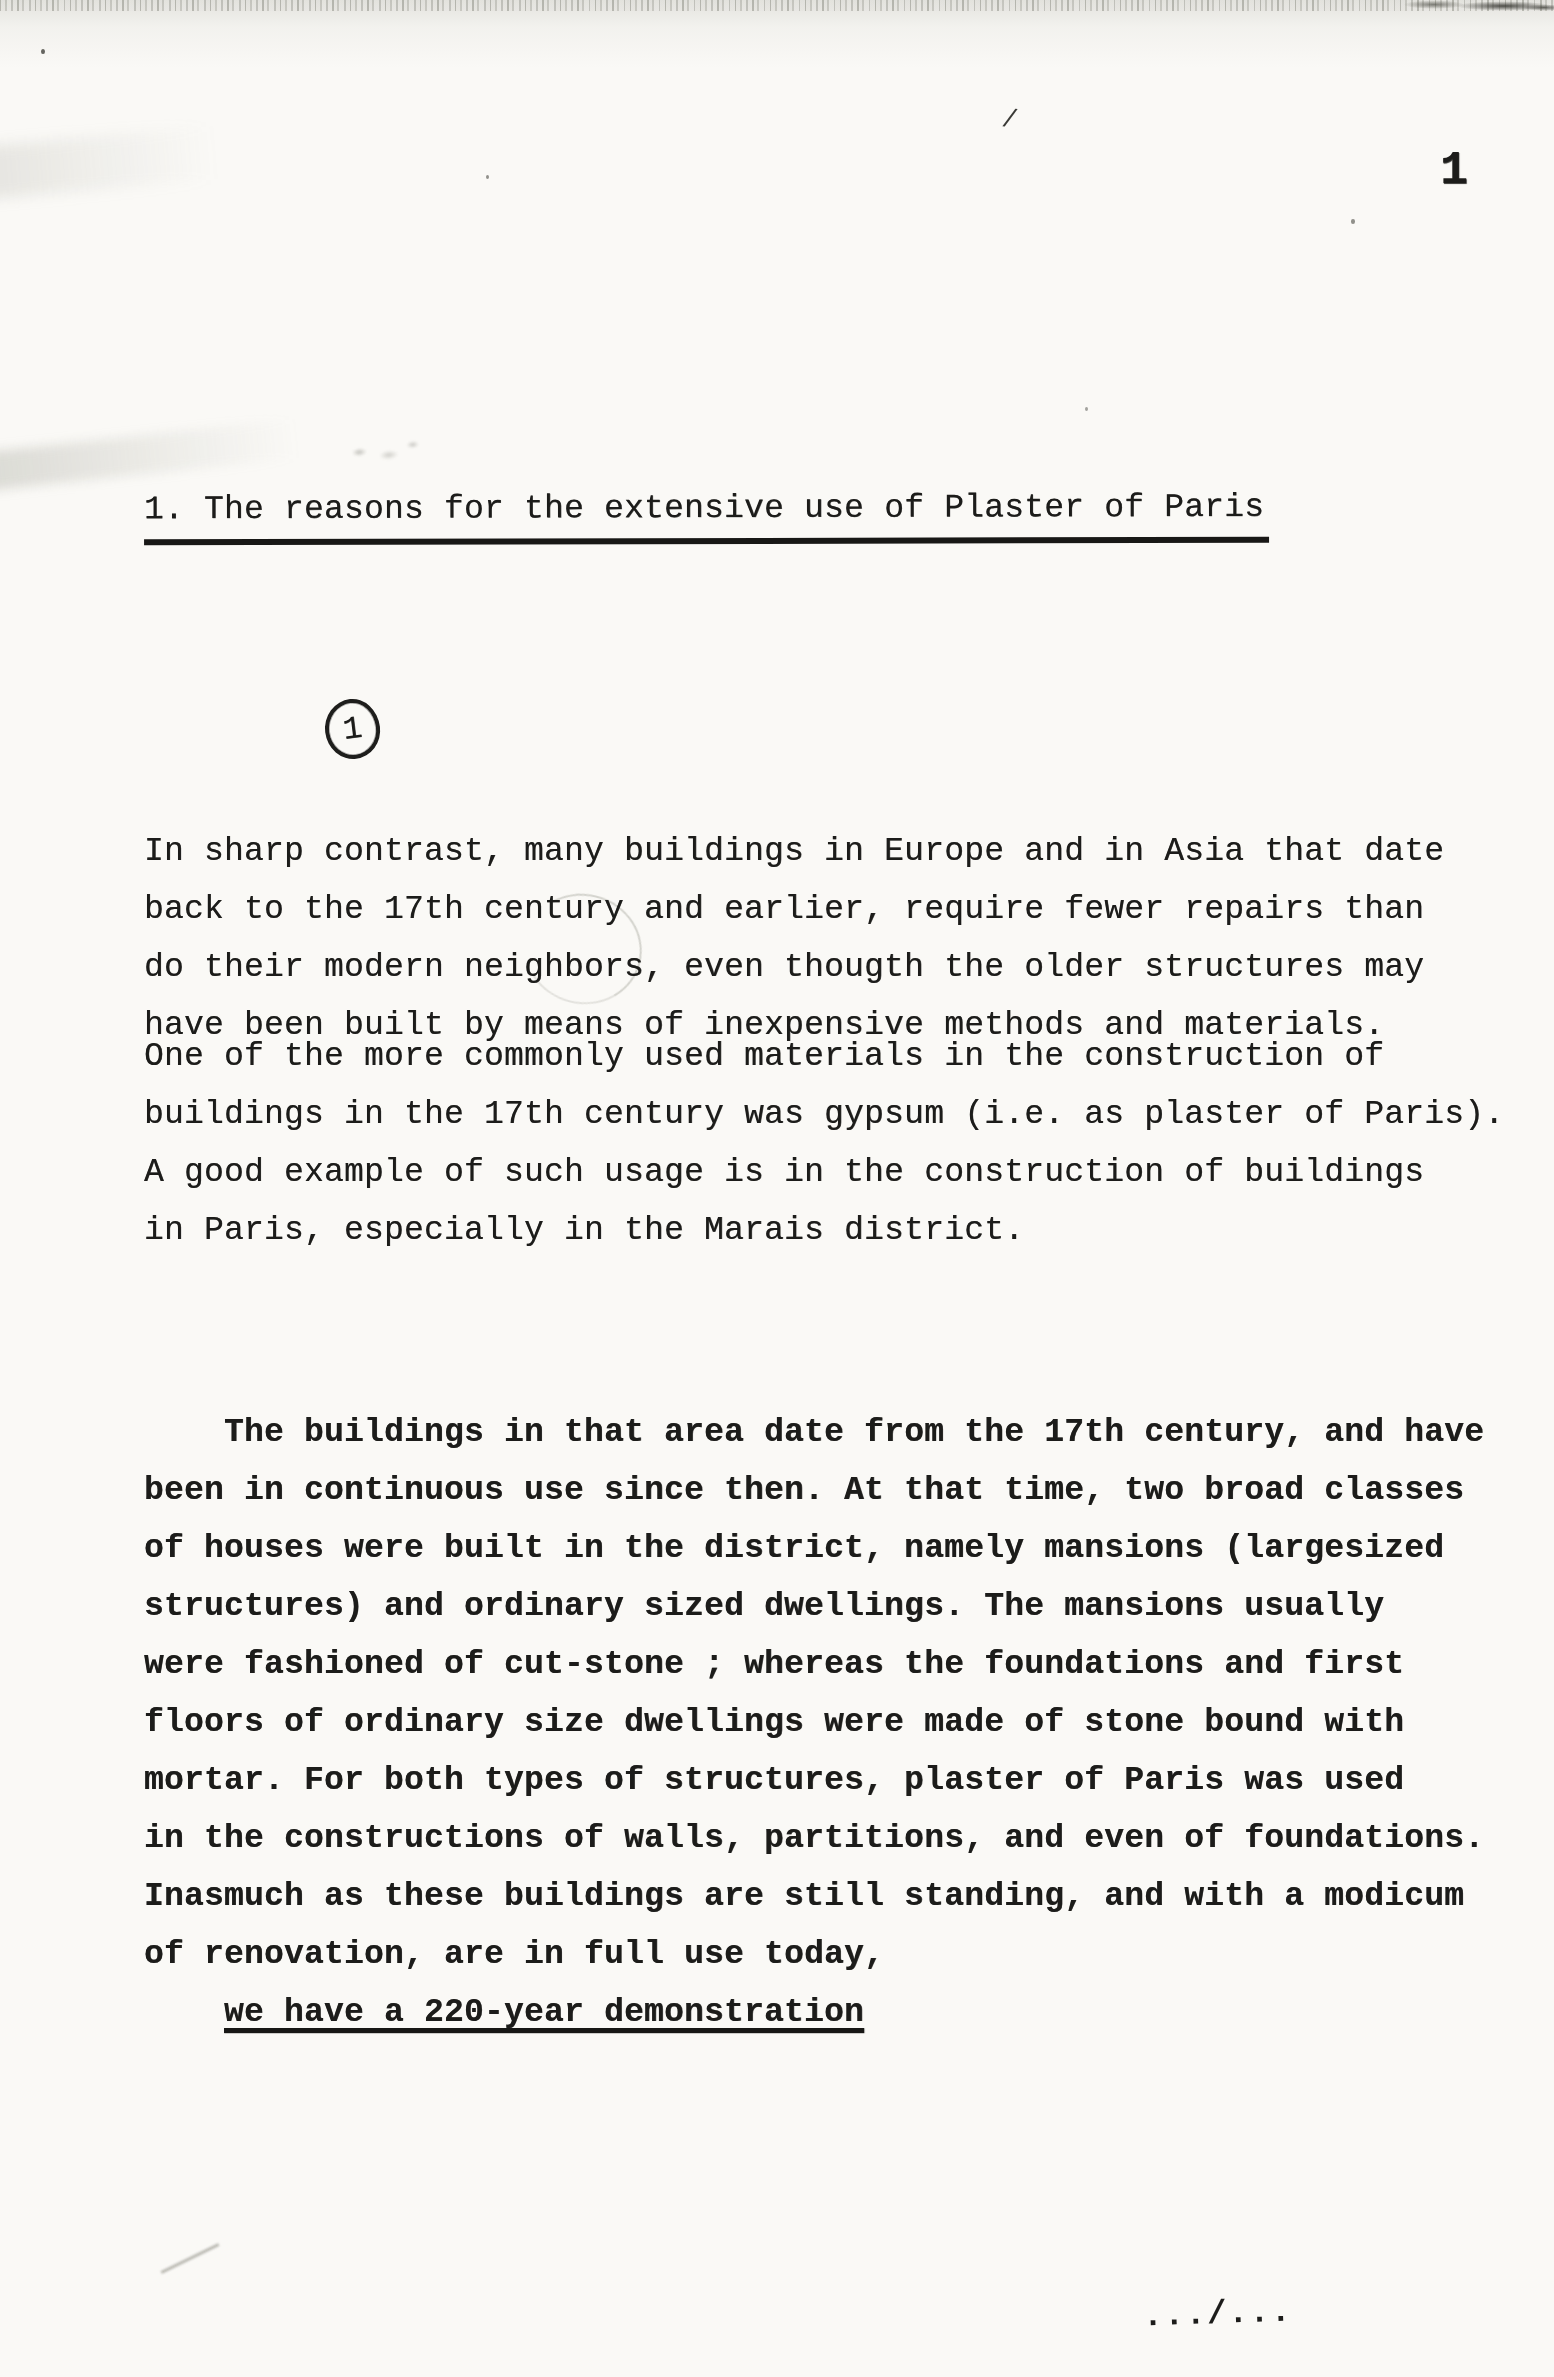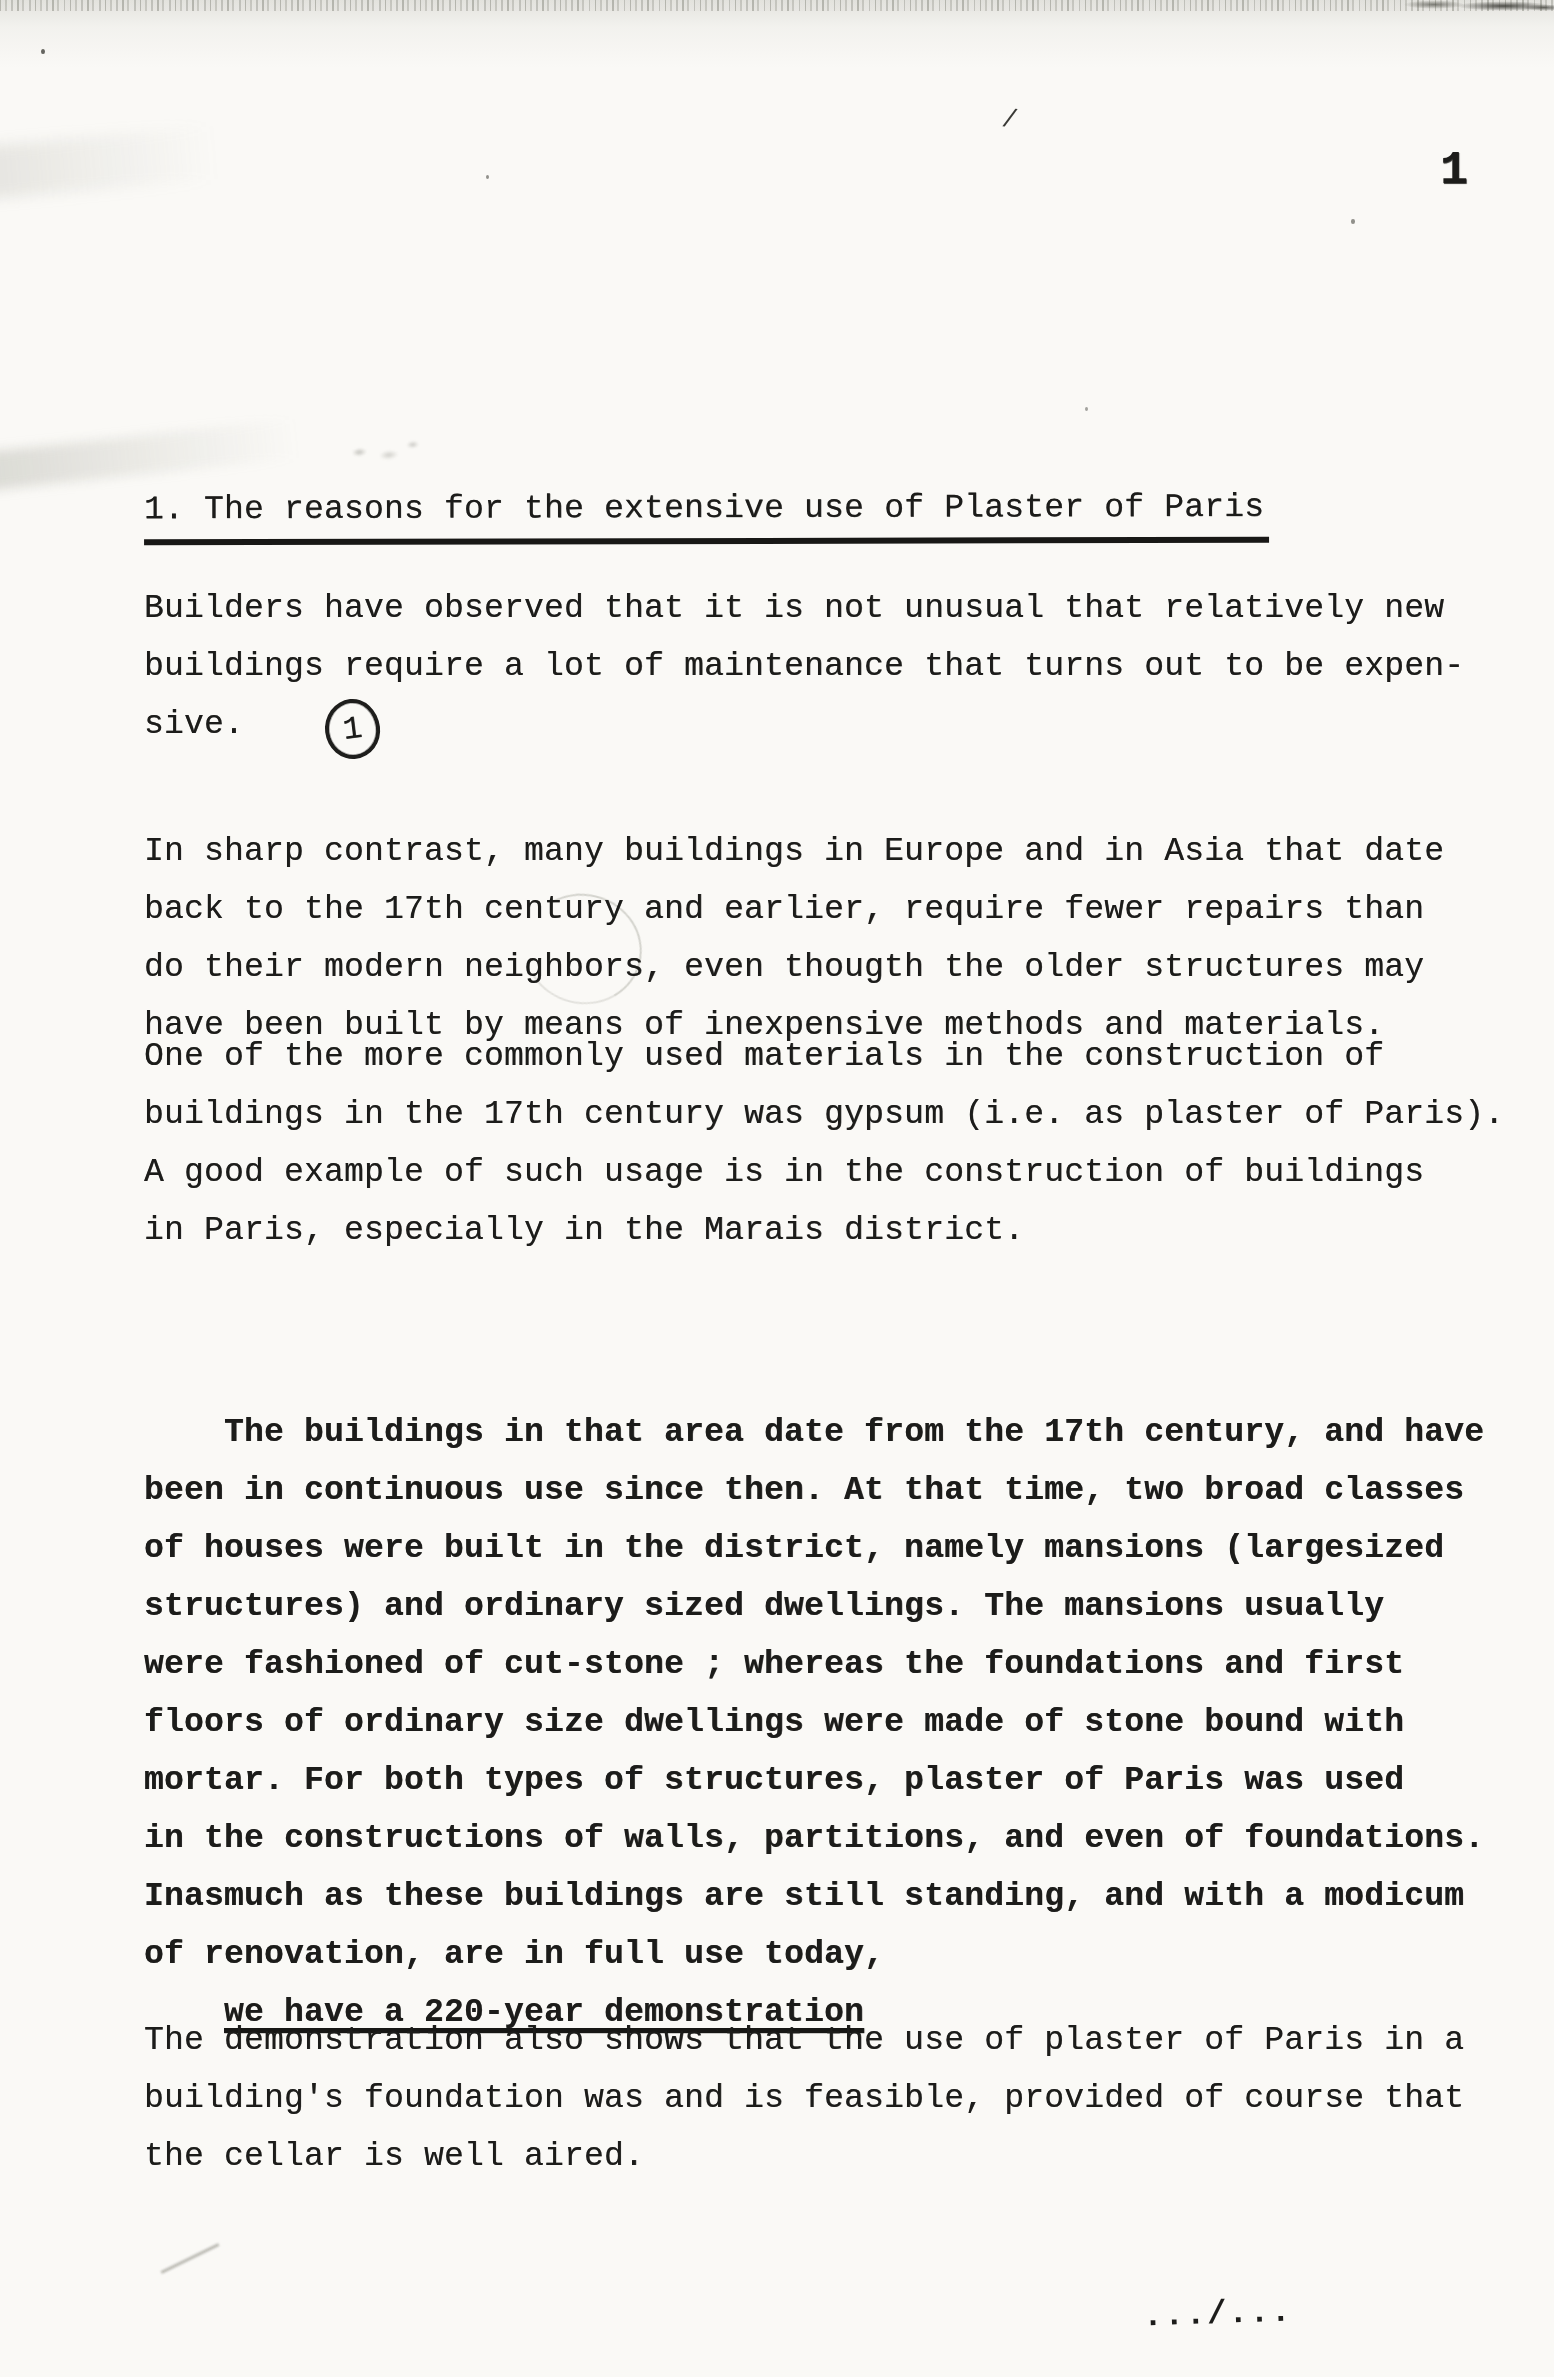--- a/index.html
+++ b/index.html
@@ -202,9 +202,6 @@
 
   <div class="txt heading">1. The reasons for the extensive use of Plaster of Paris</div>
 
-  <div class="txt p1">Builders have observed that it is not unusual that relatively new
-buildings require a lot of maintenance that turns out to be expen-
-sive.</div>
 
   <div class="circle-note">
     <span>1</span>

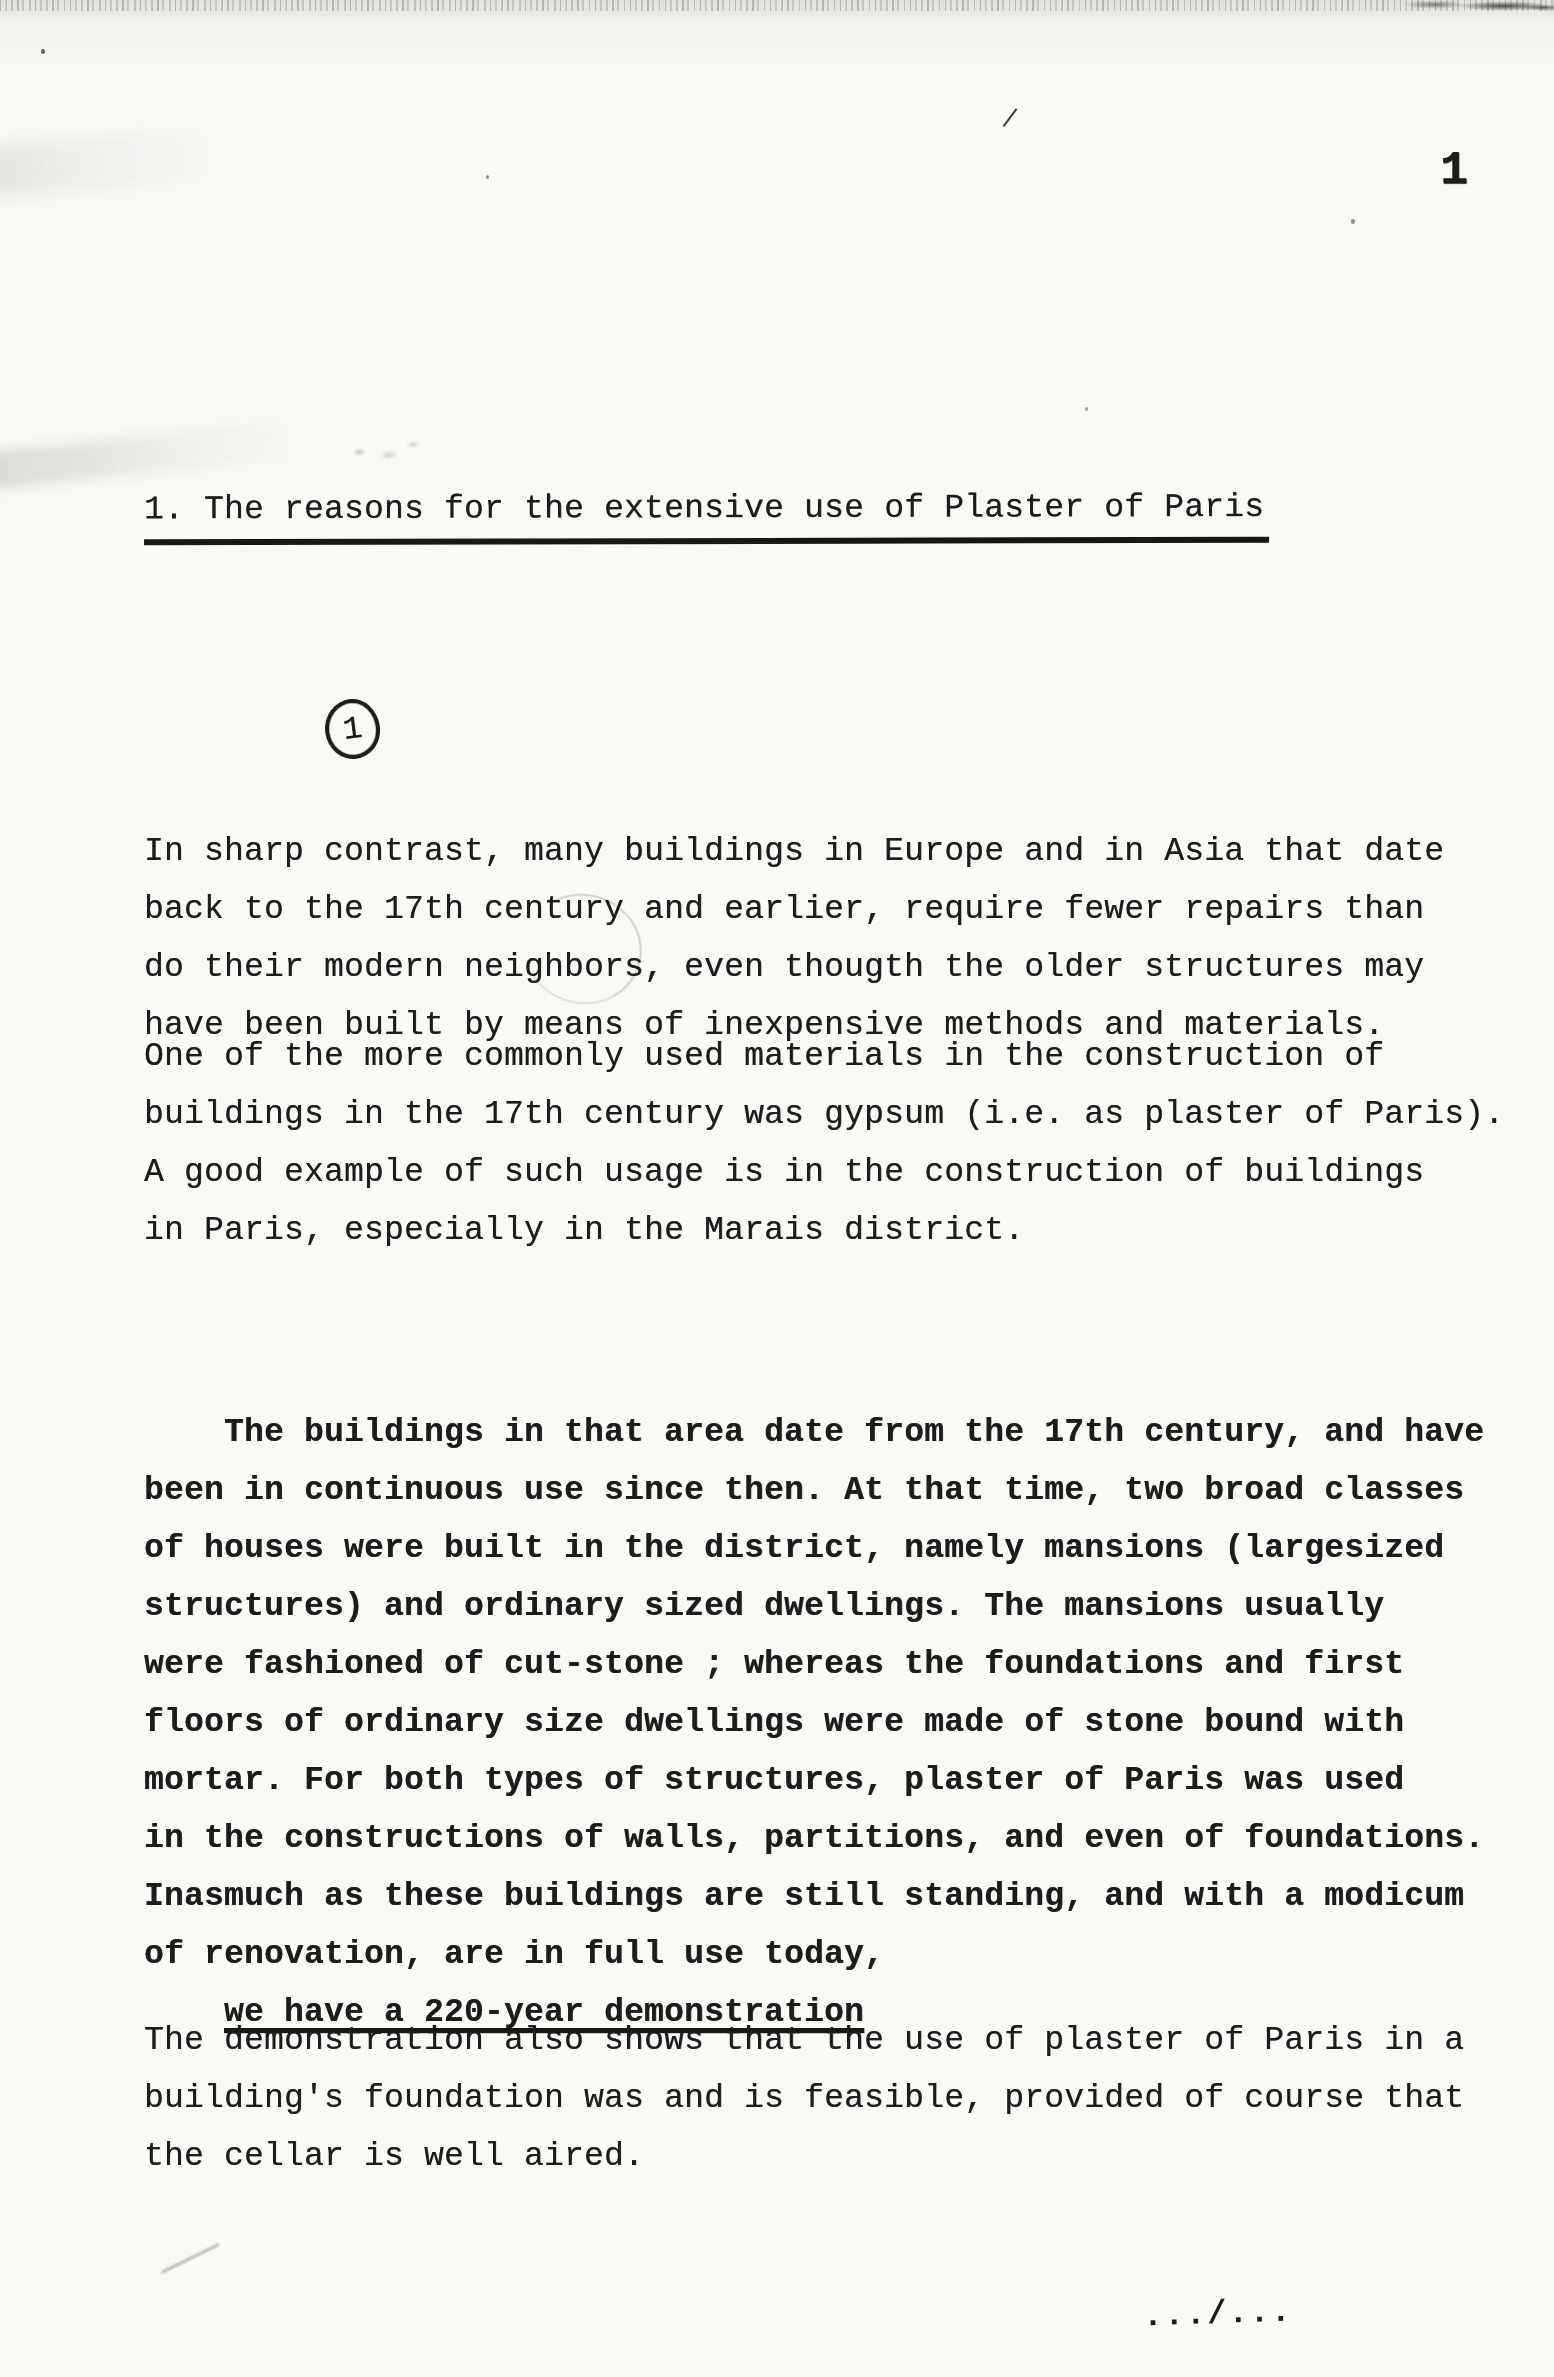--- a/index.html
+++ b/index.html
@@ -232,9 +232,6 @@
 </span>
   </div>
 
-  <div class="txt p5">The demonstration also shows that the use of plaster of Paris in a
-building's foundation was and is feasible, provided of course that
-the cellar is well aired.</div>
 
   <div class="cont">.../...</div>
 

